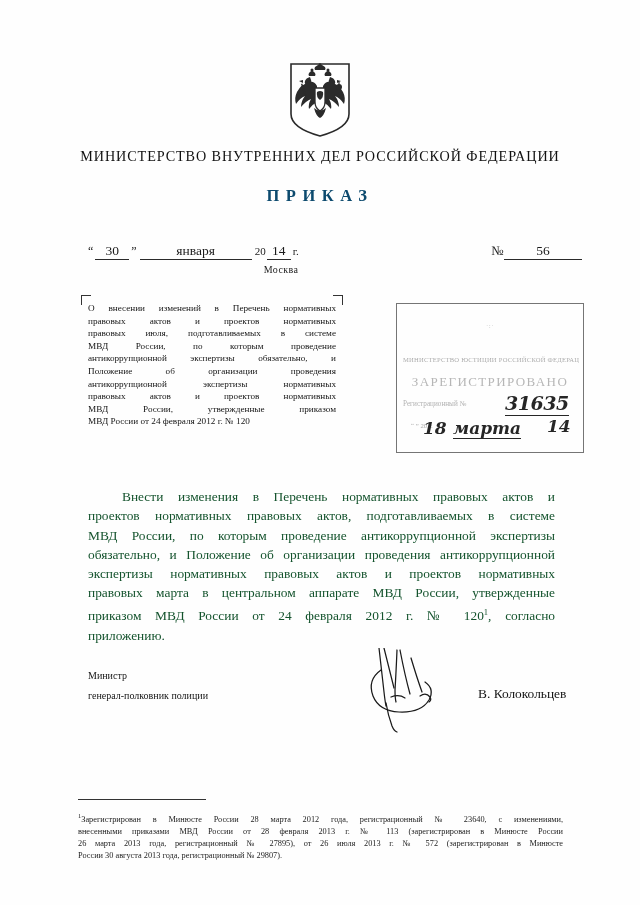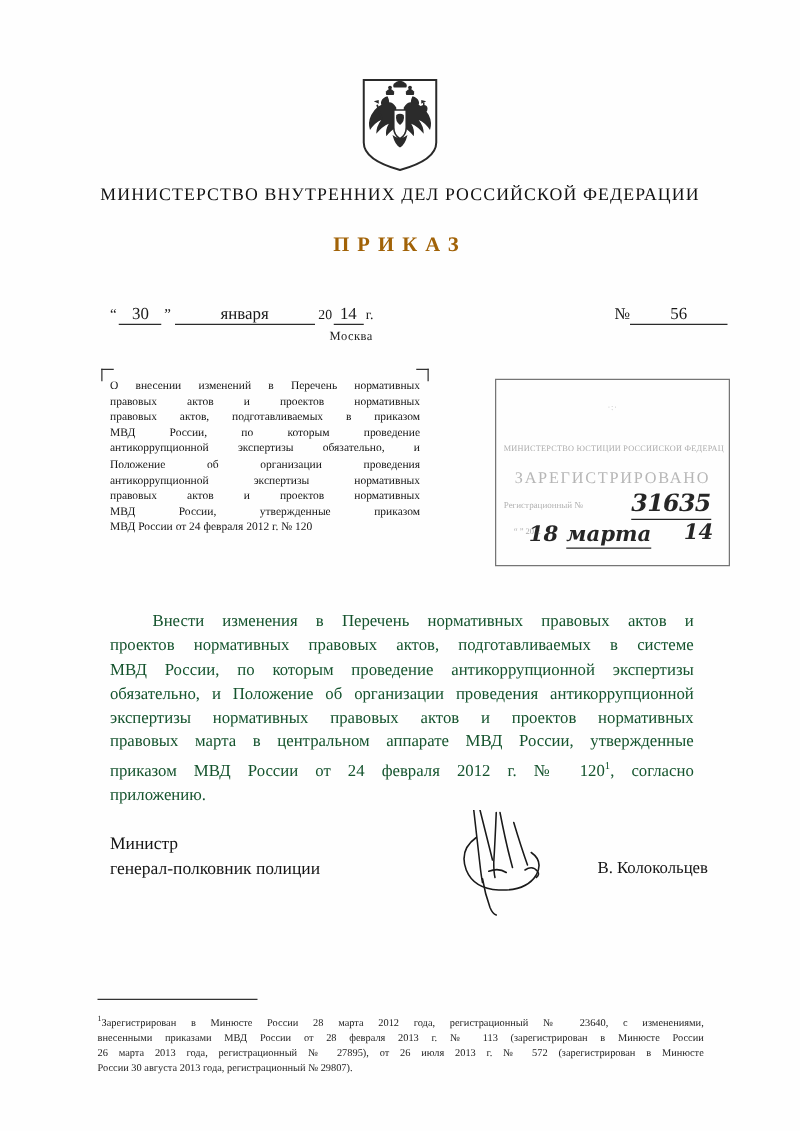--- a/index.html
+++ b/index.html
@@ -58,7 +58,7 @@
     font-size: 16.5px;
     font-weight: bold;
     letter-spacing: 6.5px;
-    color: #a16207;
+    color: #0c4a6e;
   }
 
   

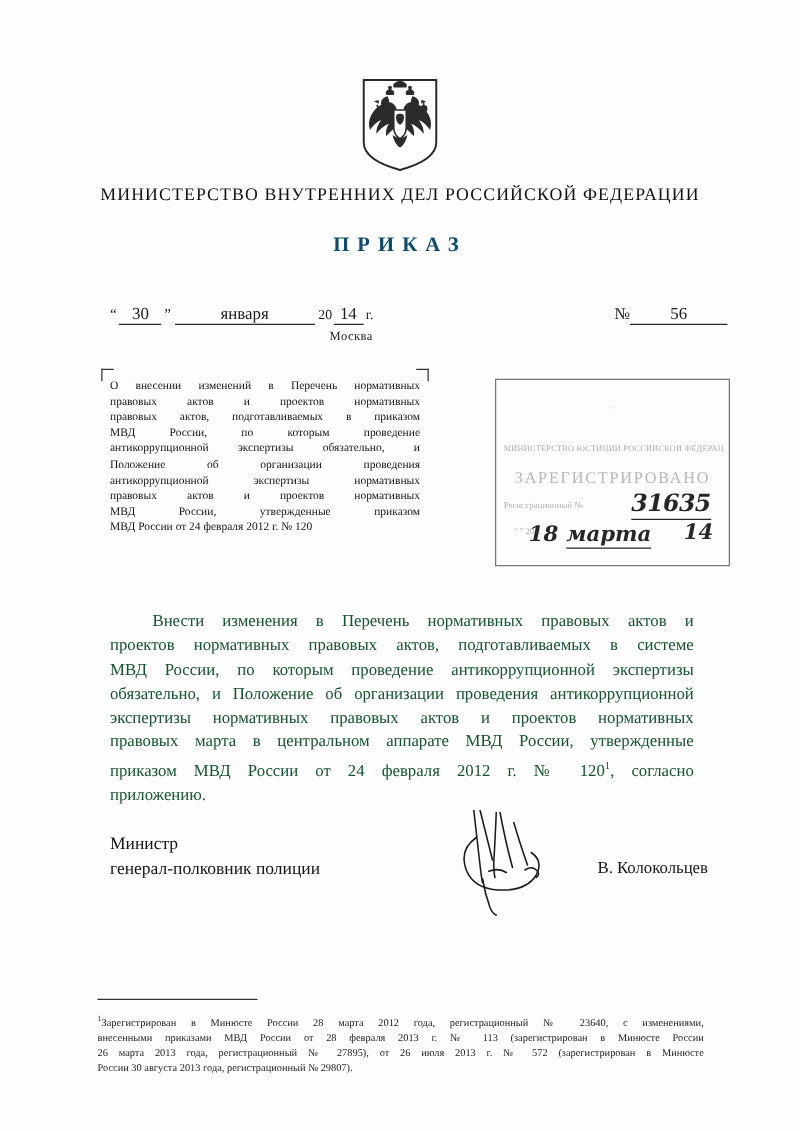--- a/index.html
+++ b/index.html
@@ -404,7 +404,7 @@
     <span class="corner tr"></span>
     <span class="subject-line">О внесении изменений в Перечень нормативных</span>
     <span class="subject-line">правовых актов и проектов нормативных</span>
-    <span class="subject-line">правовых актов, подготавливаемых в приказом</span>
+    <span class="subject-line">правовых июля, подготавливаемых в системе</span>
     <span class="subject-line">МВД России, по которым проведение</span>
     <span class="subject-line">антикоррупционной экспертизы обязательно, и</span>
     <span class="subject-line">Положение об организации проведения</span>

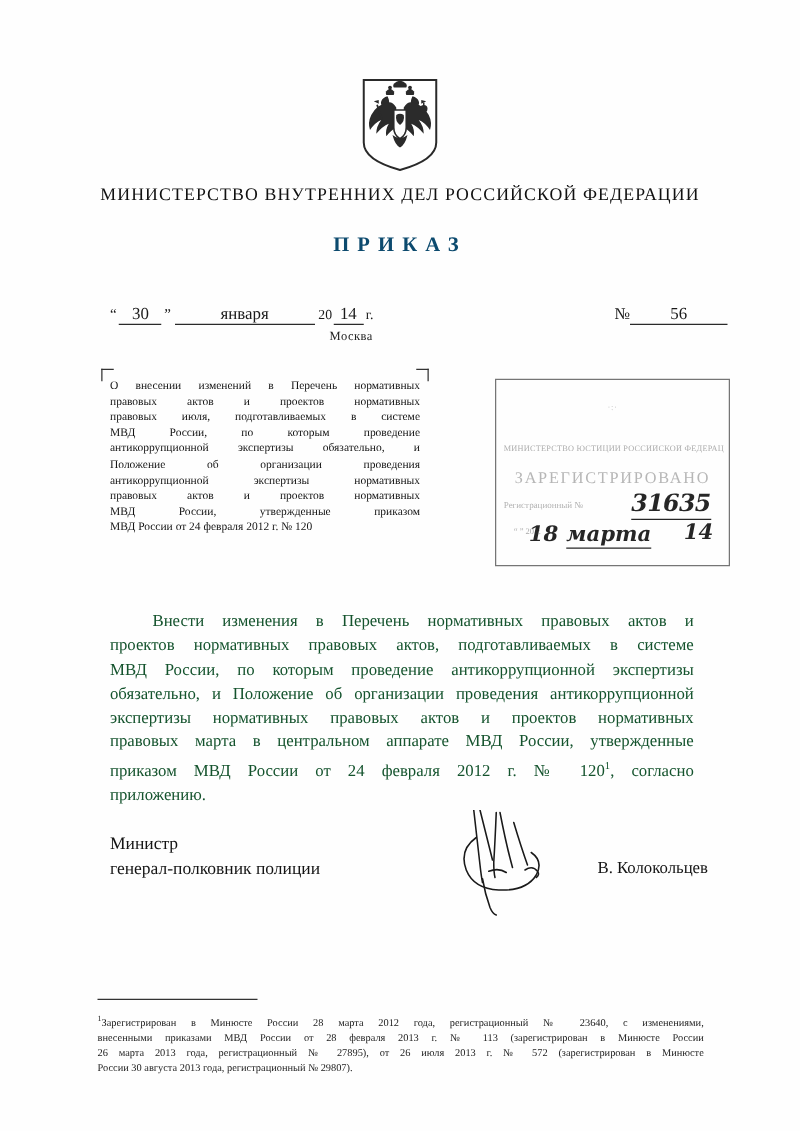--- a/index.html
+++ b/index.html
@@ -290,7 +290,7 @@
     position: absolute;
     left: 88px;
     top: 666px;
-    font-size: 14px;
+    font-size: 10px;
     line-height: 19.5px;
     color: #141414;
   }

